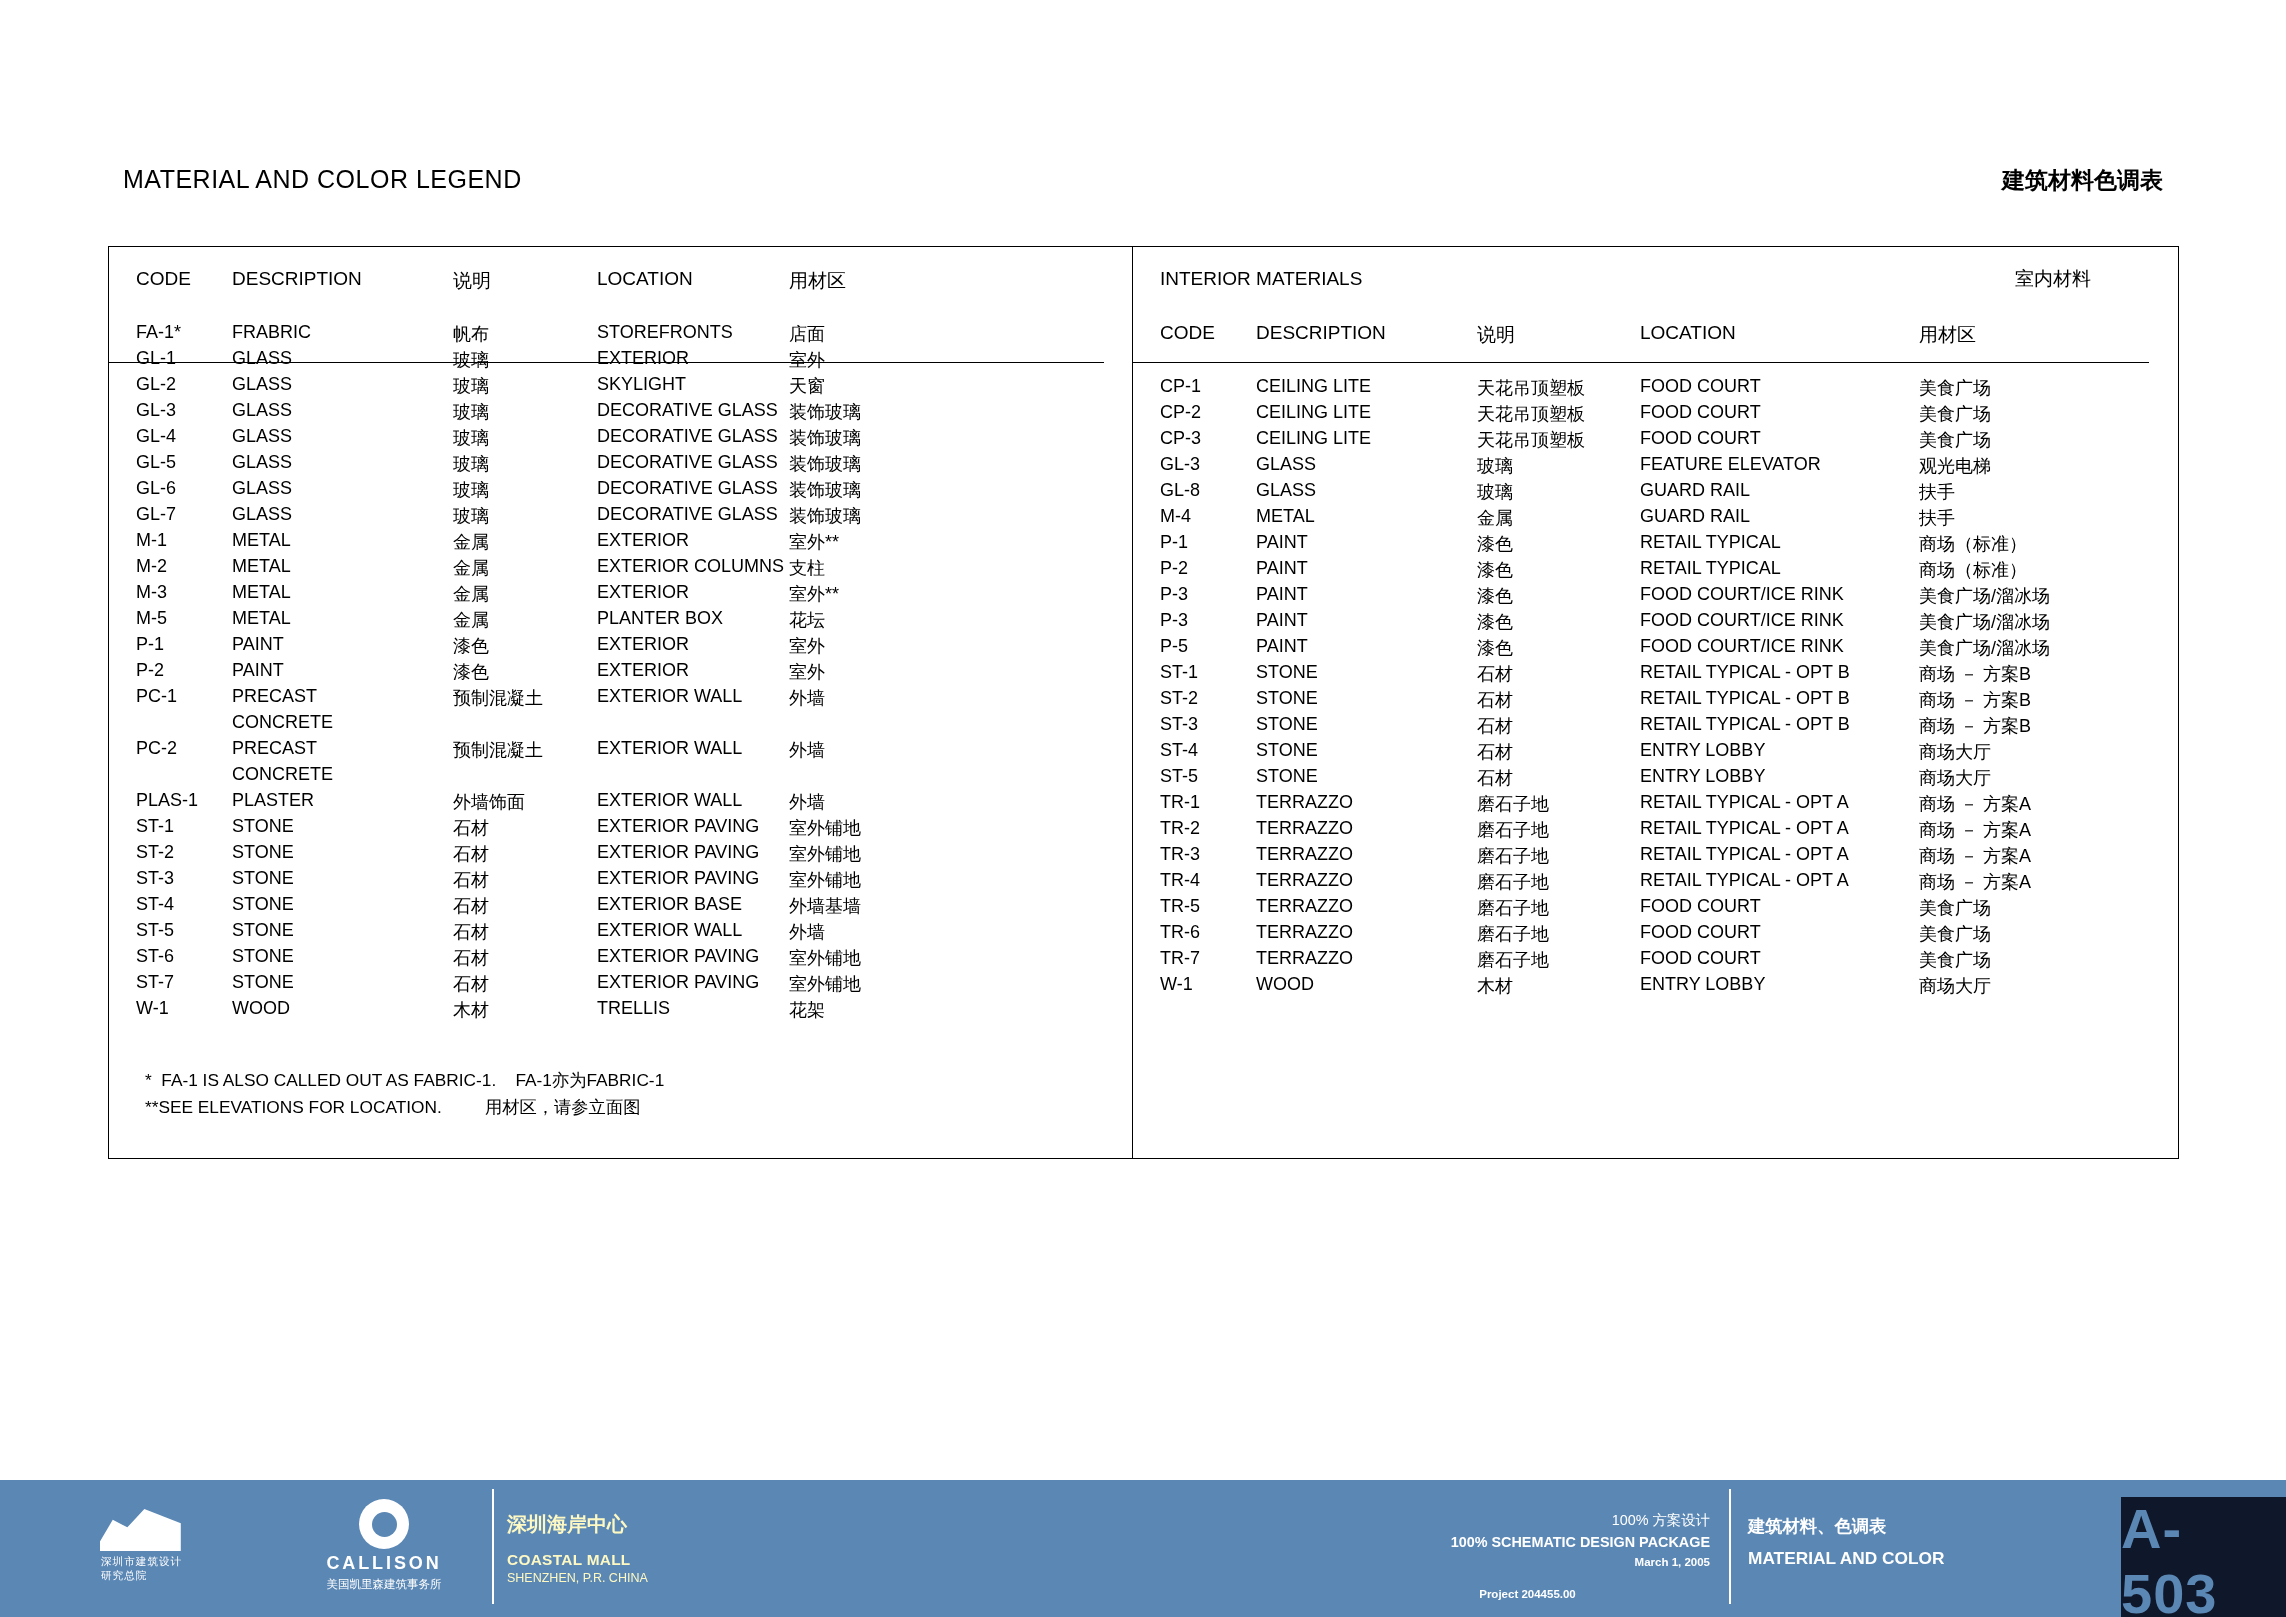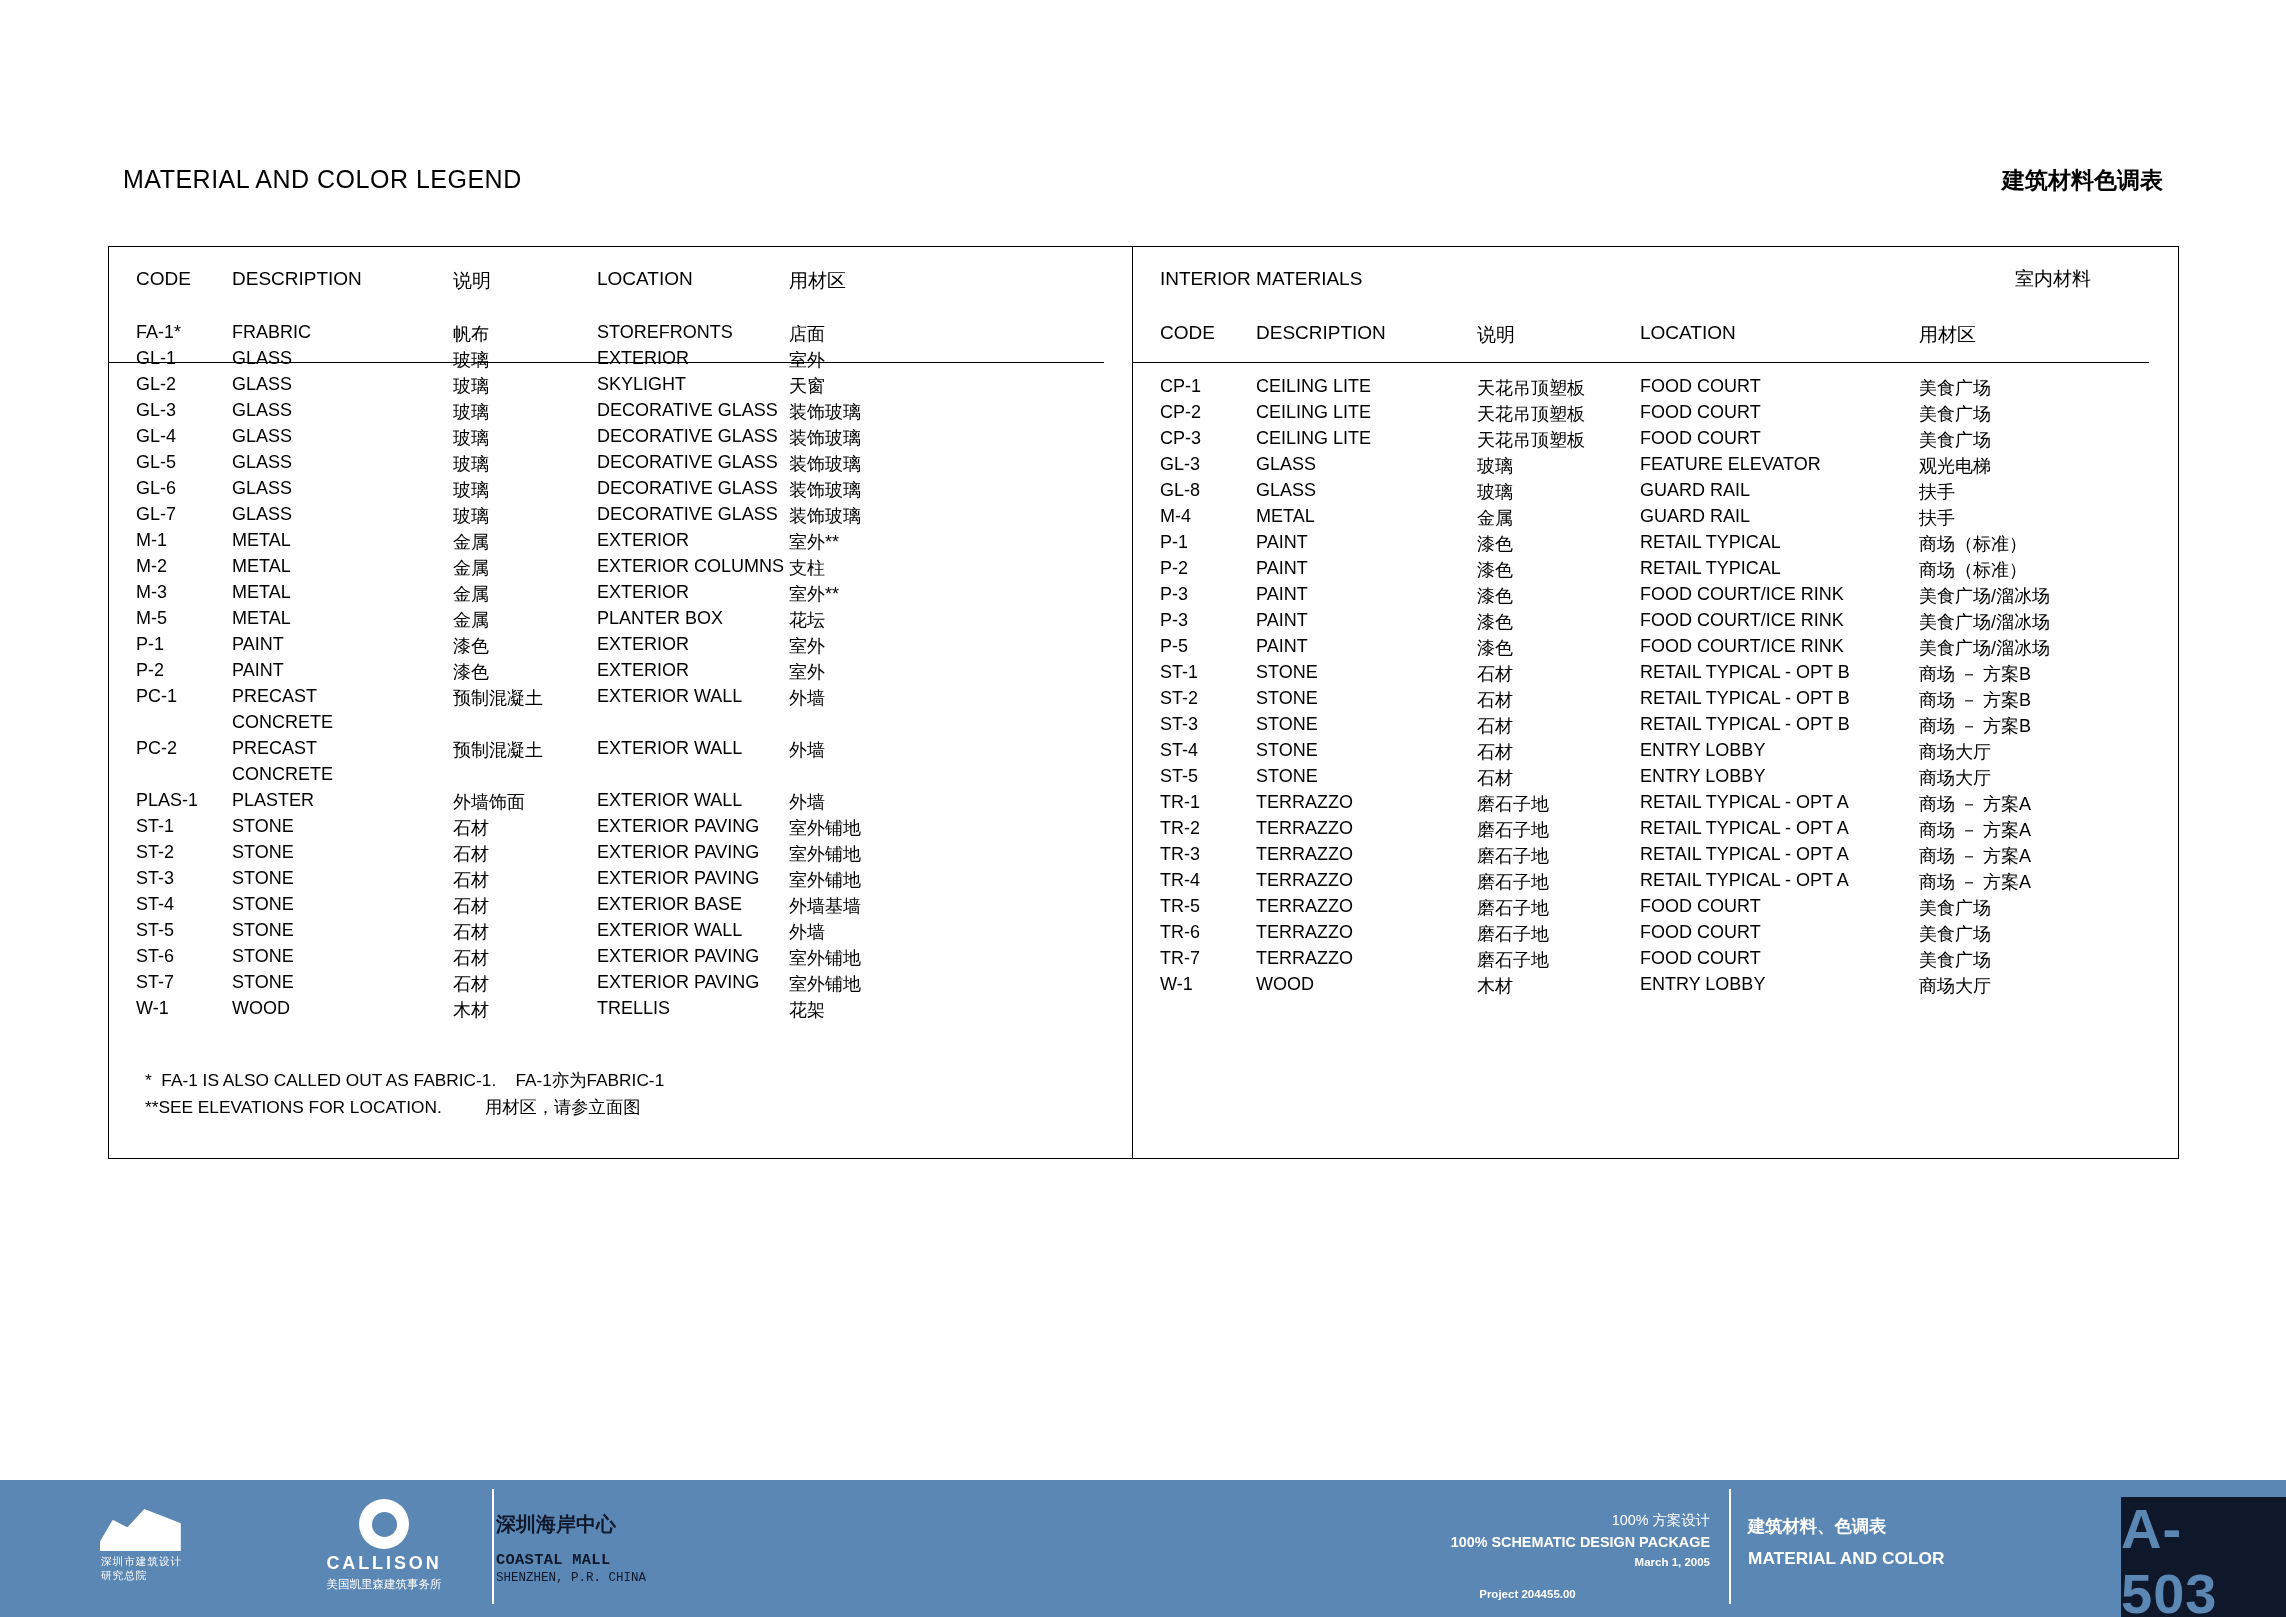--- a/index.html
+++ b/index.html
@@ -218,10 +218,9 @@
   }
   .tb-project {
     position: absolute;
-    left: 496px;
+    left: 507px;
     top: 35px;
-    color: #0f172a;
-    font-family: Liberation Mono, monospace;
+    color: #fef9c3;
   }
   .tb-project .cn {
     font-size: 20px;

